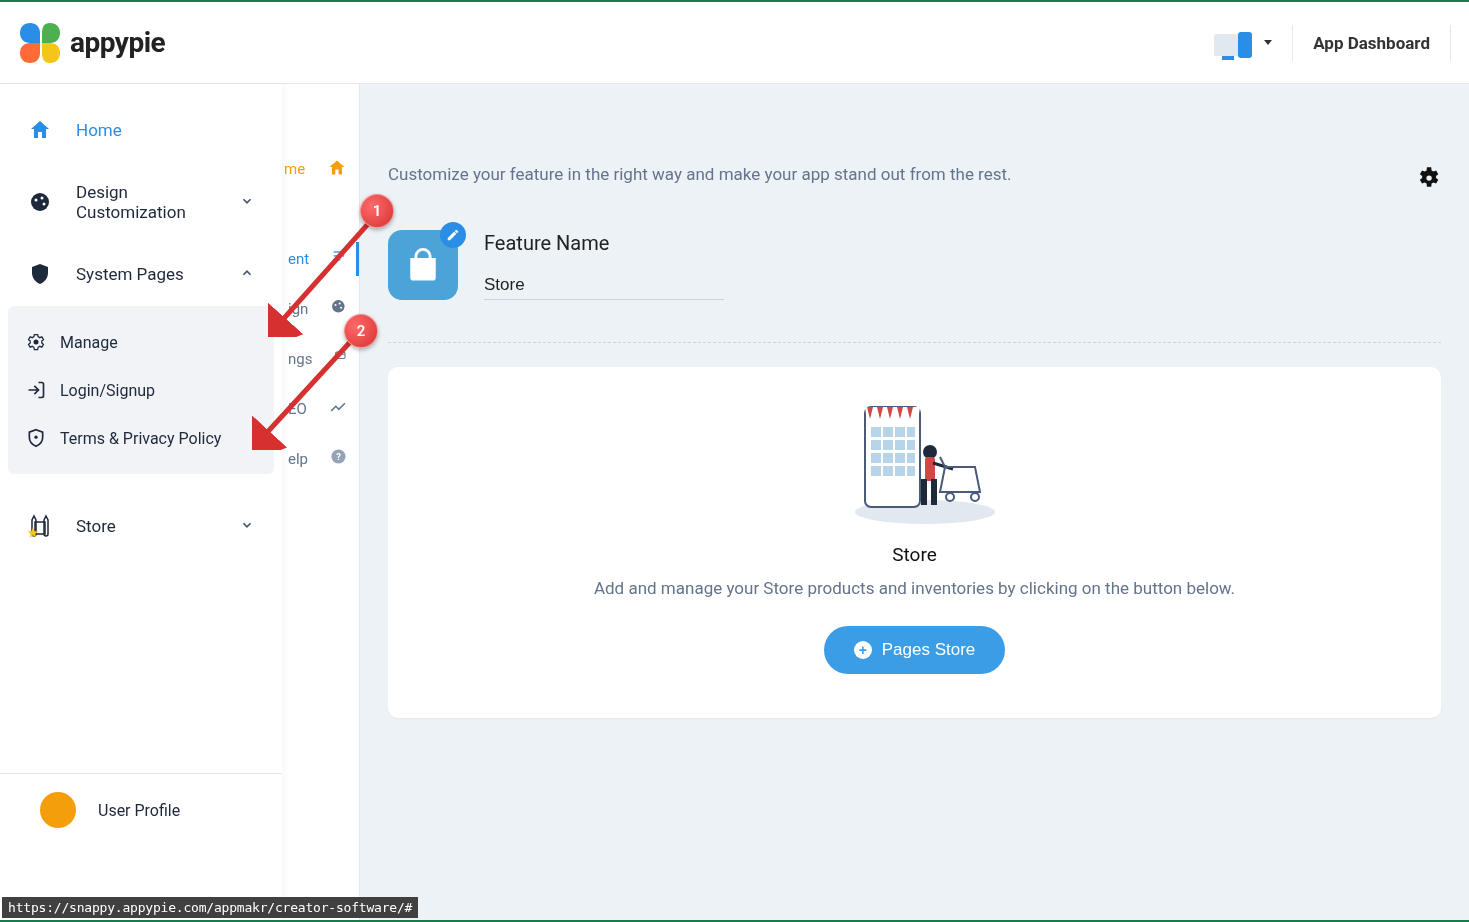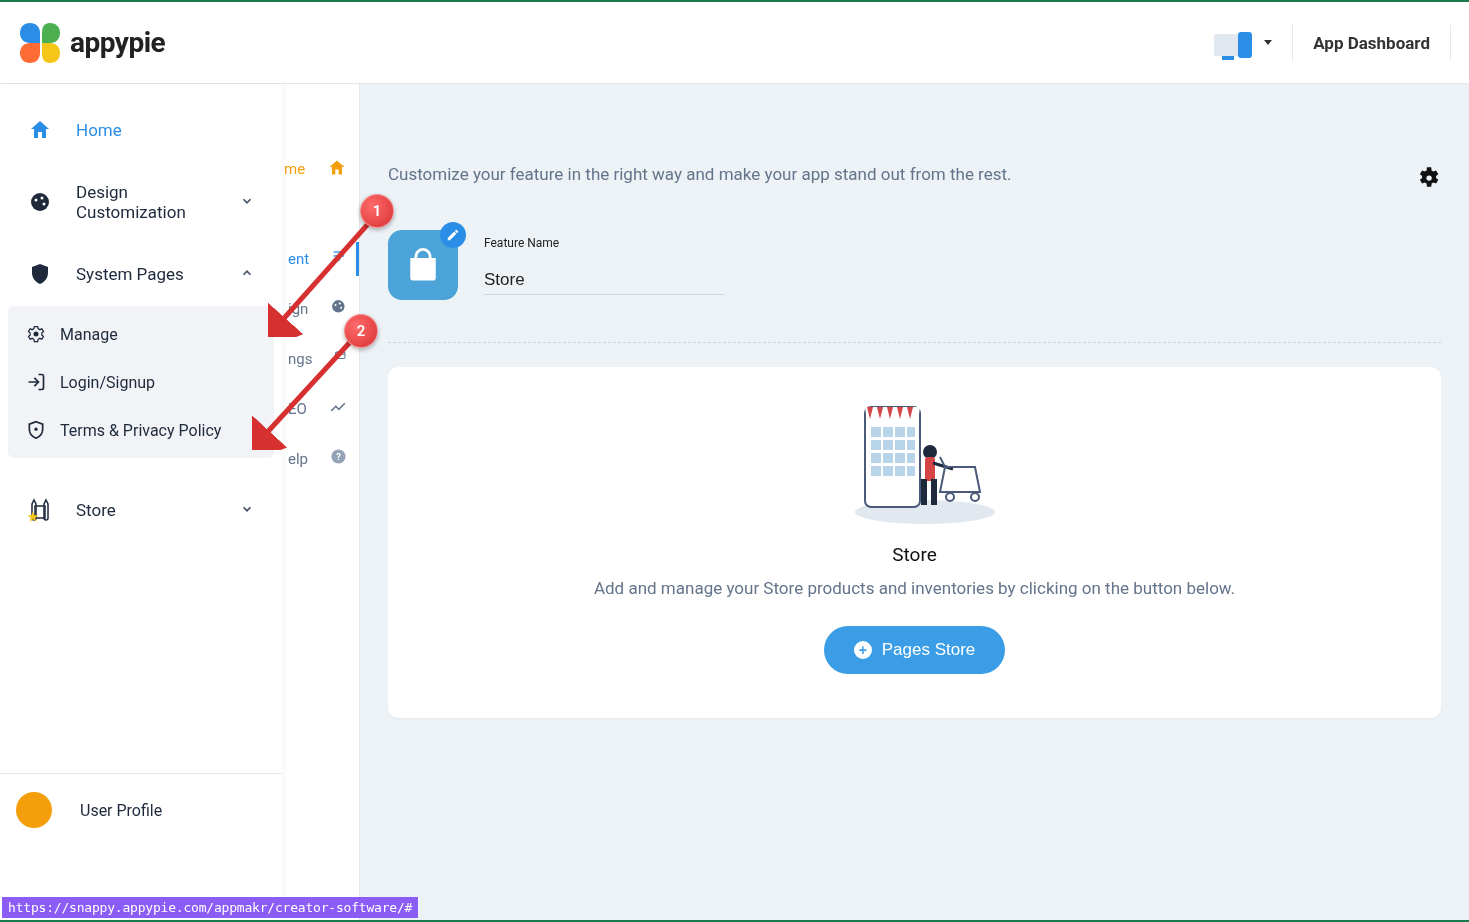--- a/index.html
+++ b/index.html
@@ -52,7 +52,7 @@
   .feature-tile { width: 70px; height: 70px; background: #4ba3d8; border-radius: 14px; display: flex; align-items: center; justify-content: center; position: relative; }
   .feature-tile .edit-badge { position: absolute; top: -8px; right: -8px; width: 26px; height: 26px; border-radius: 50%; background: #2b8ee6; display: flex; align-items: center; justify-content: center; color: #fff; cursor: pointer; }
   .feature-name-block { flex: 0 0 240px; }
-  .fn-label { font-size: 12px; color: #222; margin-bottom: 16px; }
+  .fn-label { font-size: 20px; color: #222; margin-bottom: 16px; }
   .fn-input { width: 100%; border: none; border-bottom: 1px solid #cbd5e1; font-size: 17px; padding: 4px 0; background: transparent; color: #222; }
 
   .dashed { border-top: 1px dashed #cbd5e1; margin: 42px 0 24px 0; }

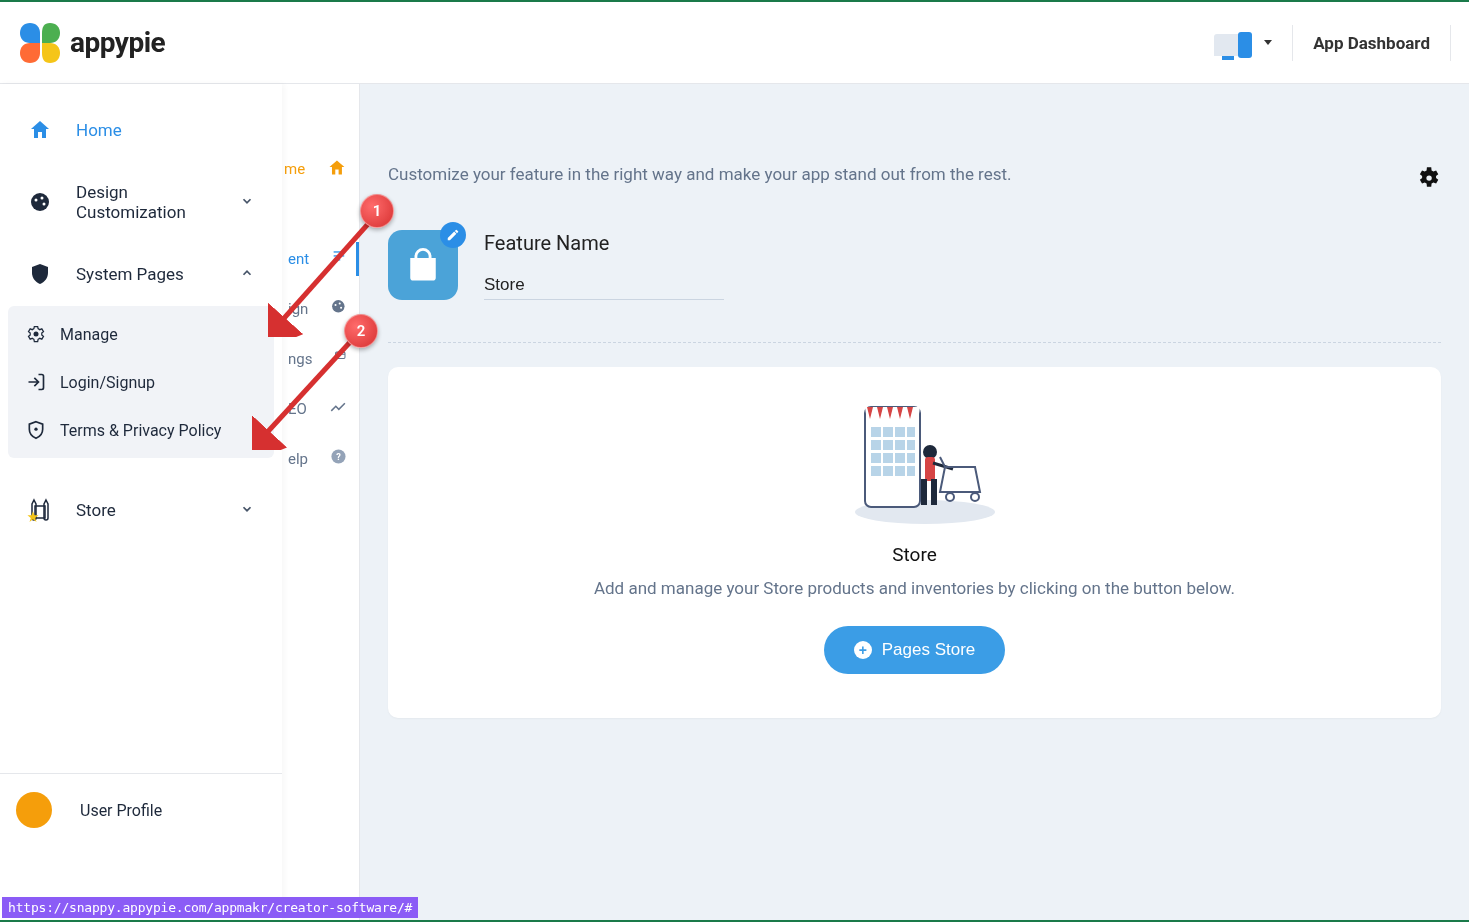--- a/index.html
+++ b/index.html
@@ -26,7 +26,7 @@
   .nav-item.active { color: #2b8ee6; }
   .nav-icon { width: 24px; height: 24px; margin-right: 24px; display: flex; align-items: center; justify-content: center; flex-shrink: 0; }
   .nav-chev { margin-left: auto; color: #475569; }
-  .sub-menu { background: #f1f3f7; margin: 0 8px; border-radius: 6px; padding: 4px 0; }
+  .sub-menu { background: #f1f3f7; margin: 0 8px; border-radius: 6px; padding: 12px 0; }
   .sub-item { display: flex; align-items: center; padding: 14px 18px; font-size: 16px; color: #1e293b; cursor: pointer; }
   .sub-item .nav-icon { margin-right: 14px; width: 20px; height: 20px; }
   .sidebar-footer { position: absolute; bottom: 78px; left: 0; right: 0; border-top: 1px solid #e5e7eb; }

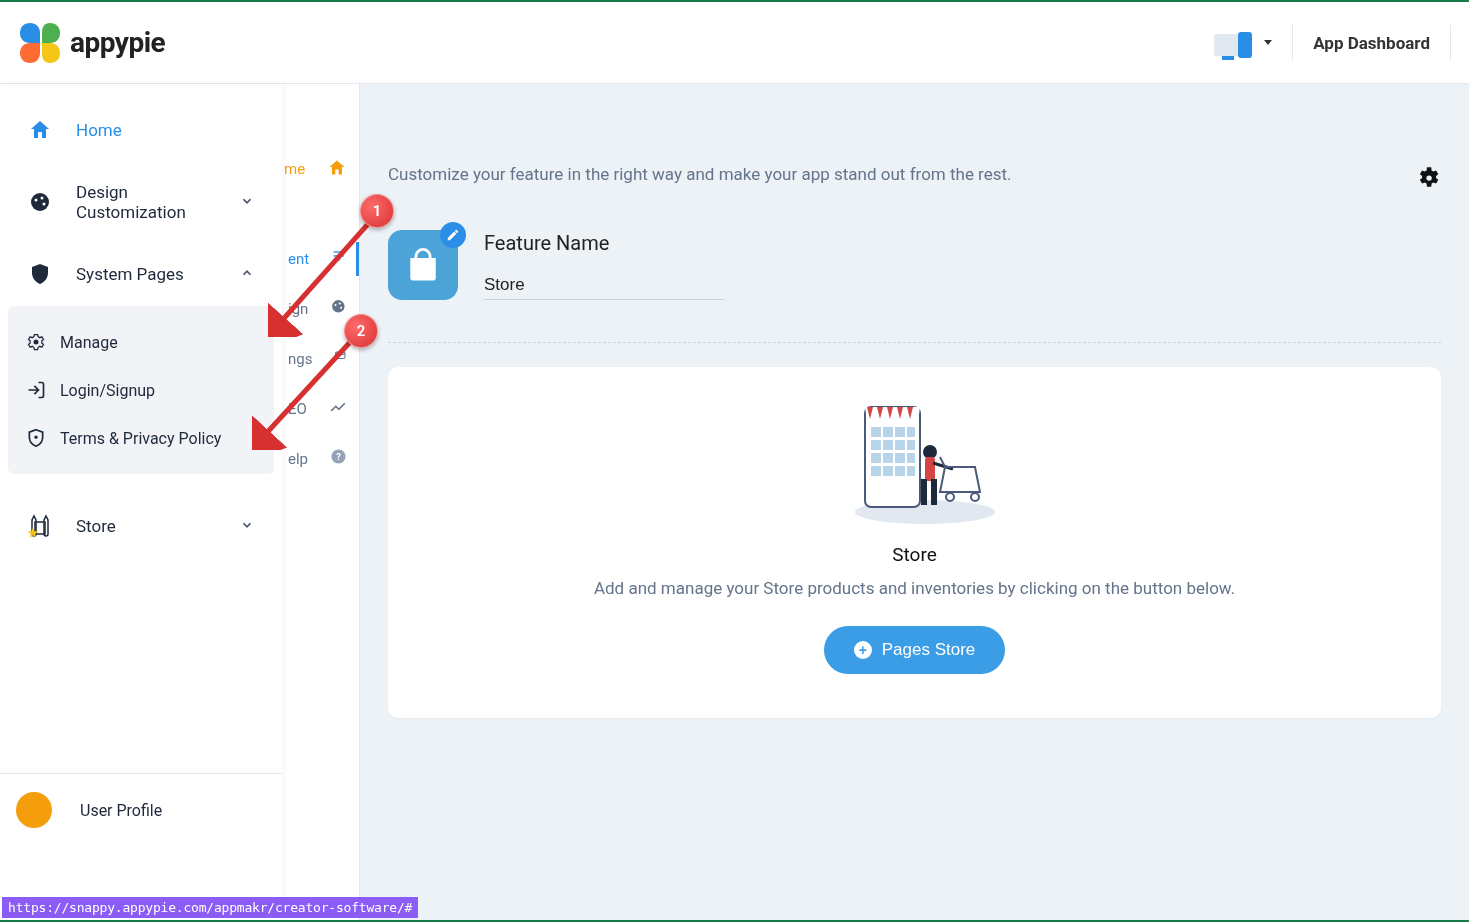--- a/index.html
+++ b/index.html
@@ -30,7 +30,7 @@
   .sub-item { display: flex; align-items: center; padding: 14px 18px; font-size: 16px; color: #1e293b; cursor: pointer; }
   .sub-item .nav-icon { margin-right: 14px; width: 20px; height: 20px; }
   .sidebar-footer { position: absolute; bottom: 78px; left: 0; right: 0; border-top: 1px solid #e5e7eb; }
-  .profile-row { display: flex; align-items: center; padding: 18px 16px; gap: 28px; cursor: pointer; }
+  .profile-row { display: flex; align-items: center; padding: 18px 40px; gap: 22px; cursor: pointer; }
   .avatar { width: 36px; height: 36px; border-radius: 50%; background: #f59e0b; }
   .profile-label { font-size: 16px; color: #1e293b; }
 

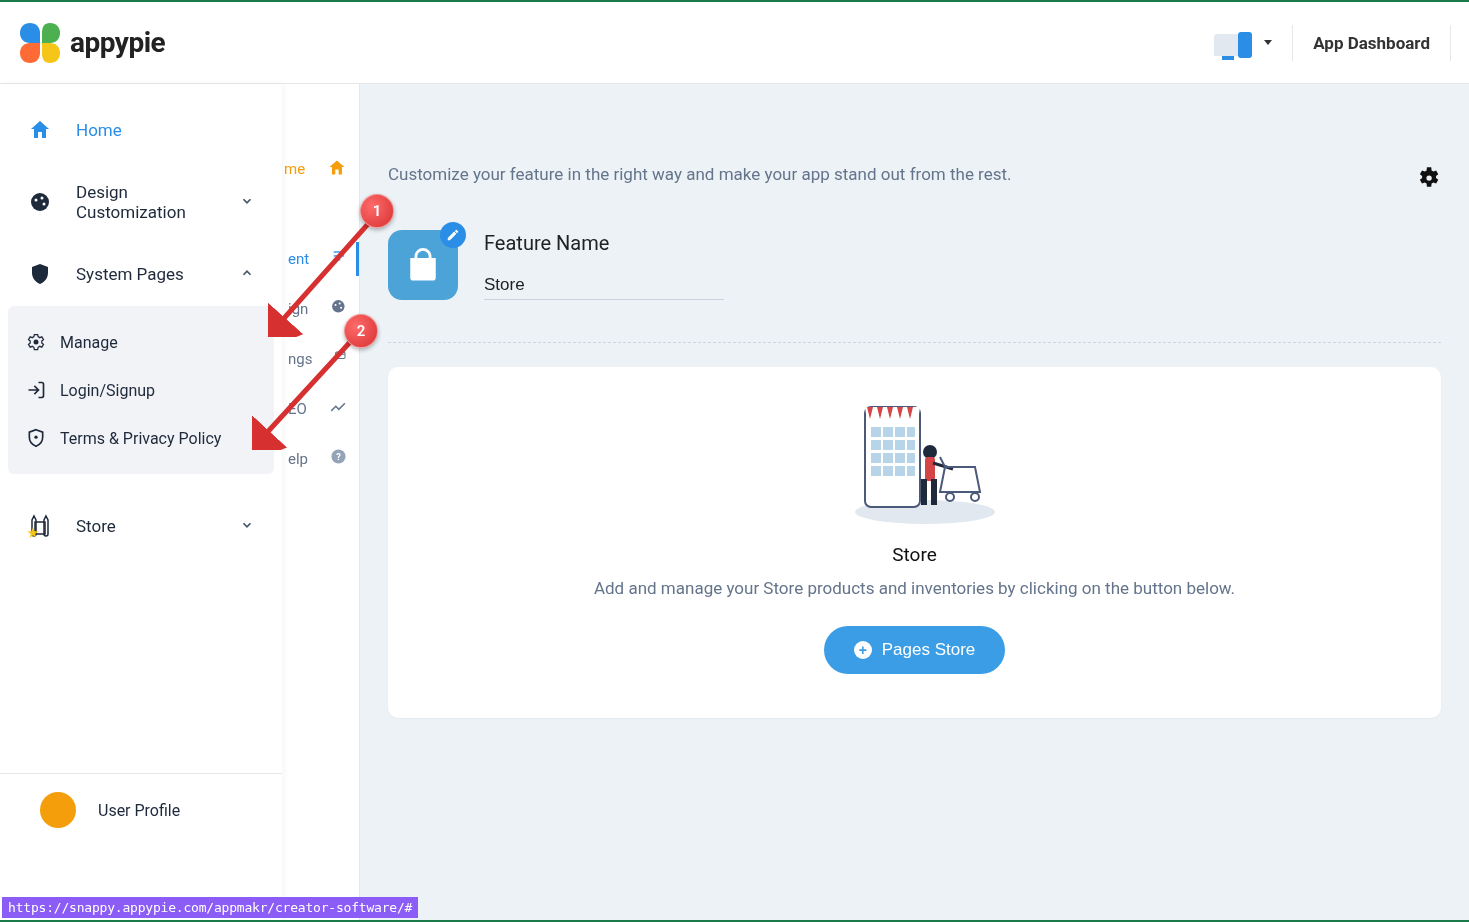--- a/index.html
+++ b/index.html
@@ -65,7 +65,7 @@
   .manage-btn { display: inline-flex; align-items: center; gap: 10px; background: #3b9de6; color: #fff; border: none; border-radius: 999px; padding: 14px 30px; font-size: 17px; font-weight: 500; cursor: pointer; }
   .manage-btn .plus { width: 18px; height: 18px; border-radius: 50%; background: #fff; color: #3b9de6; display: flex; align-items: center; justify-content: center; font-weight: 700; font-size: 14px; }
 
-  .status-url { position: absolute; bottom: 2px; left: 2px; background: #8b5cf6; color: #fff; font-size: 13px; padding: 3px 6px; z-index: 100; font-family: monospace; letter-spacing: -0.2px; }
+  .status-url { position: absolute; bottom: 2px; left: 2px; background: #404040; color: #fff; font-size: 13px; padding: 3px 6px; z-index: 100; font-family: monospace; letter-spacing: -0.2px; }
 
   .anno { position: absolute; z-index: 50; pointer-events: none; }
   .anno-circle { width: 34px; height: 34px; border-radius: 50%; background: radial-gradient(circle at 35% 35%, #ff6b6b, #d63030); display: flex; align-items: center; justify-content: center; color: #fff; font-weight: 600; font-size: 15px; border: 1px solid rgba(255,255,255,0.4); box-shadow: 0 2px 4px rgba(0,0,0,0.3); }

